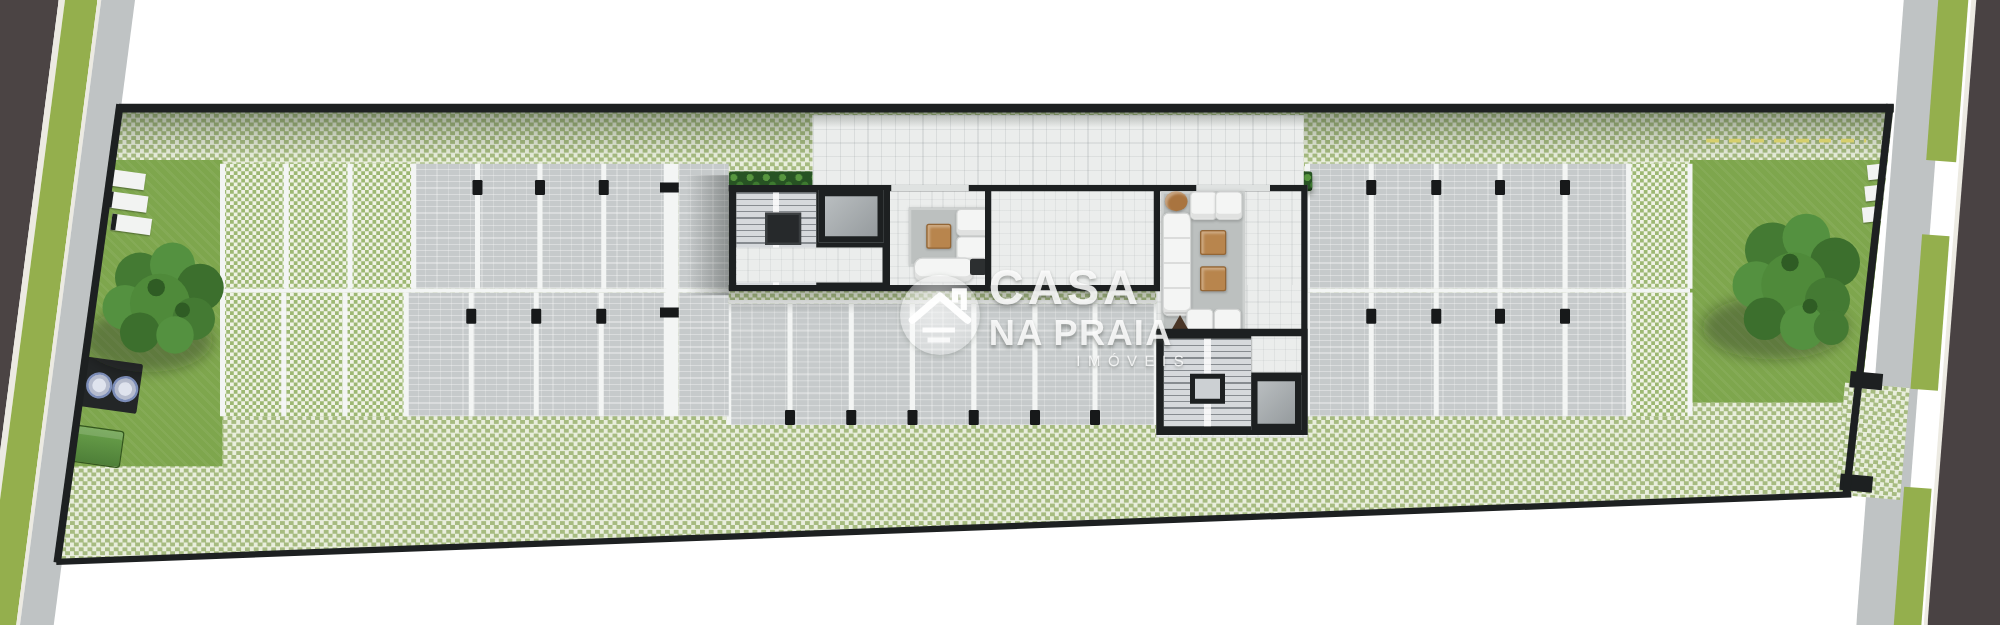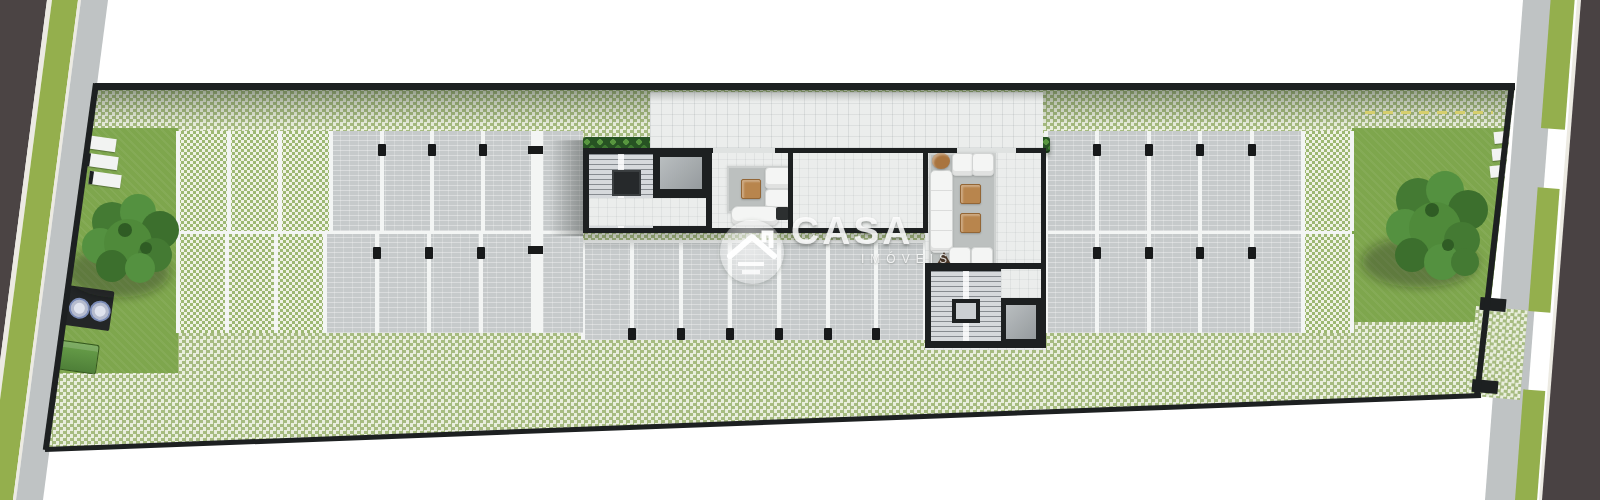--- a/index.html
+++ b/index.html
@@ -363,6 +363,7 @@
     </div>
     <div class="wm-text">
       <div class="wm-l1">CASA</div>
+      <div class="wm-l2">NA PRAIA</div>
       <div class="wm-l3">IMÓVEIS</div>
     </div>
   </div>

